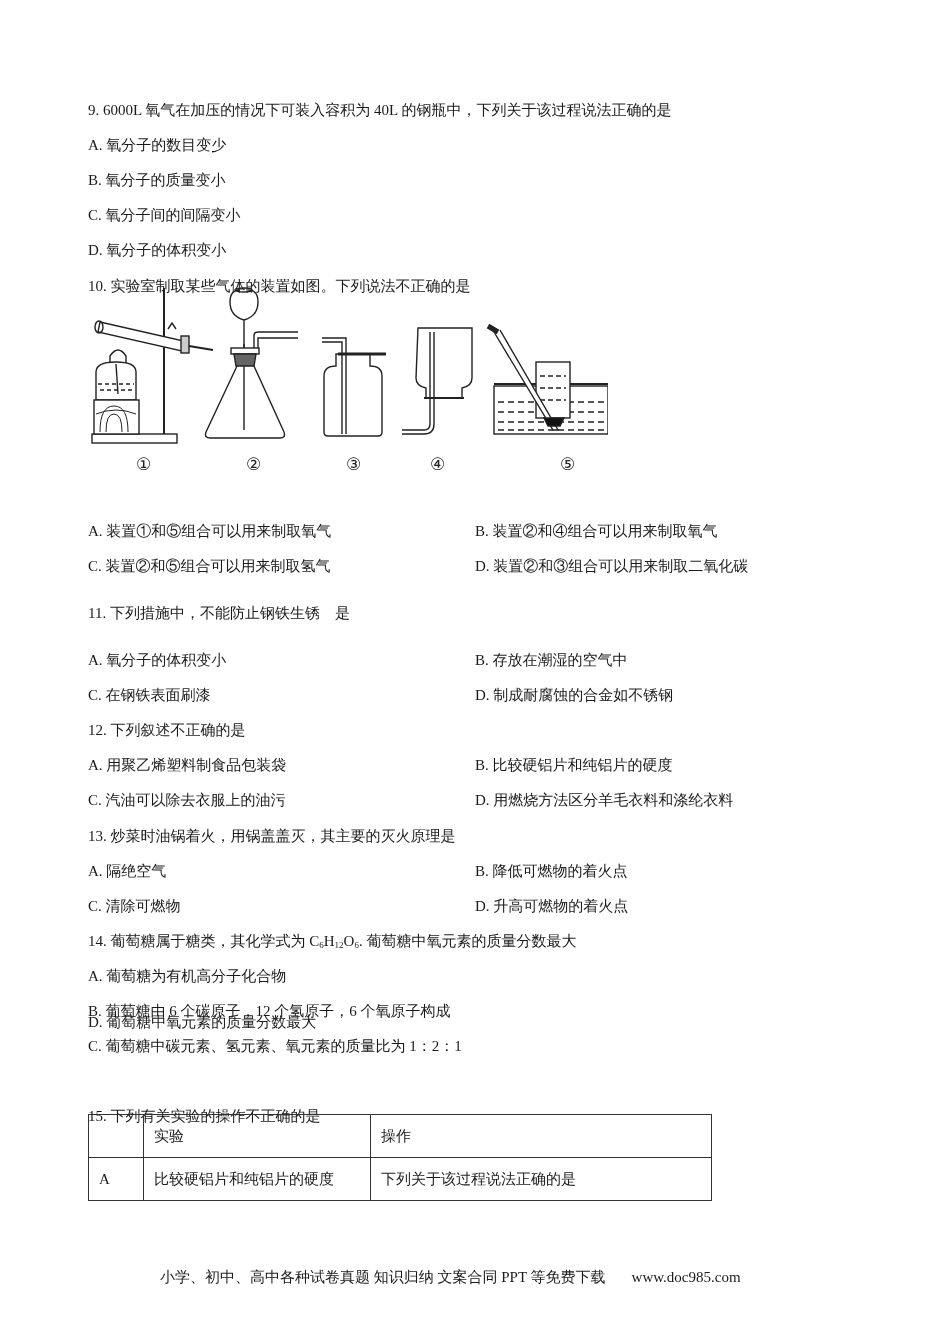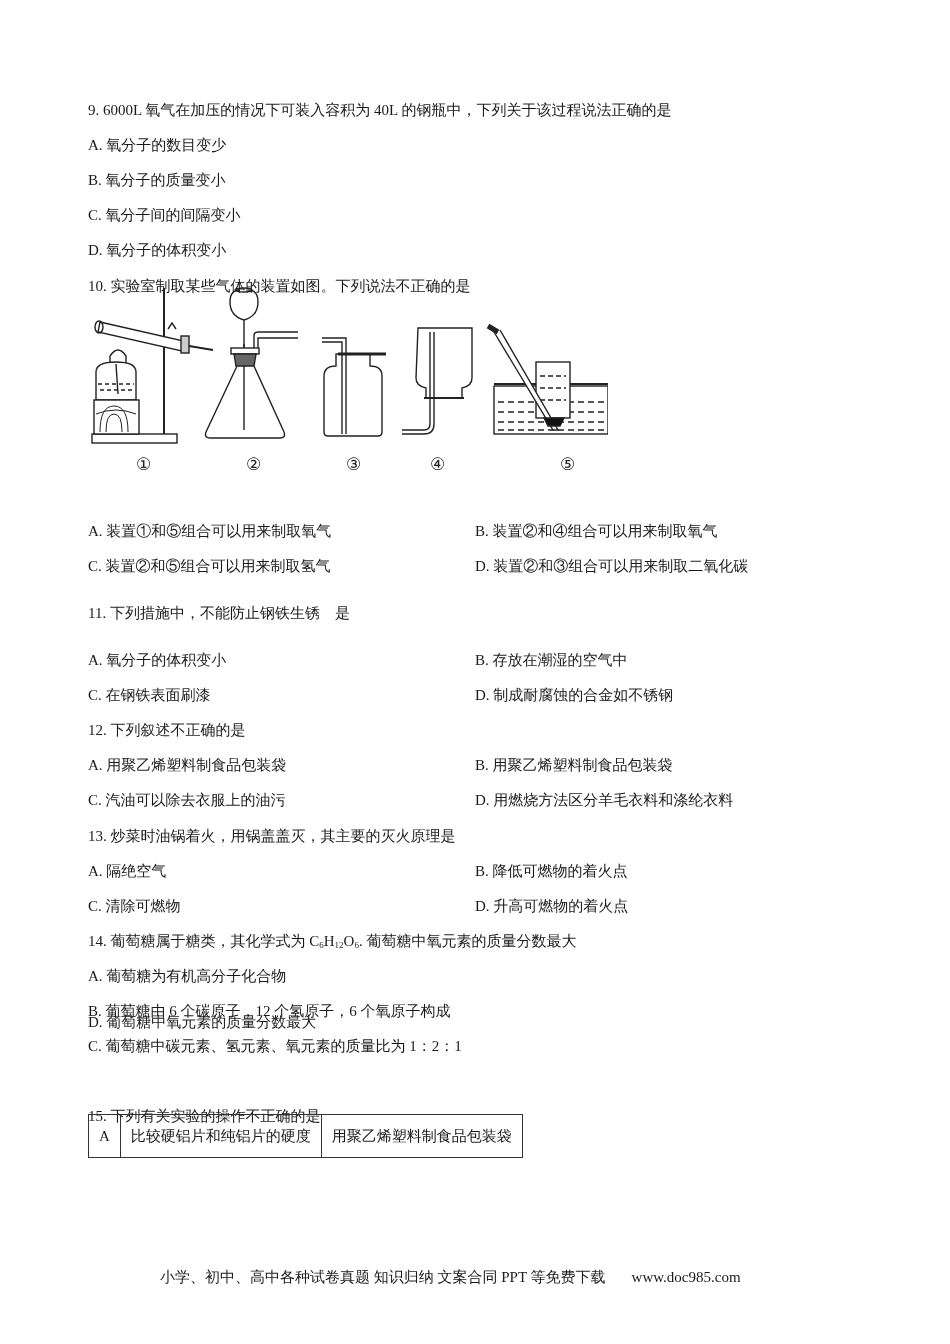--- a/index.html
+++ b/index.html
@@ -113,7 +113,7 @@
 
 <div class="line" style="top:696px">12. 下列叙述不正确的是</div>
 <div class="line" style="top:731px">A. 用聚乙烯塑料制食品包装袋</div>
-<div class="line col2" style="top:731px">B. 用聚乙烯塑料制食品包装袋</div>
+<div class="line col2" style="top:731px">B. 比较硬铝片和纯铝片的硬度</div>
 <div class="line" style="top:766px">C. 汽油可以除去衣服上的油污</div>
 <div class="line col2" style="top:766px">D. 用燃烧方法区分羊毛衣料和涤纶衣料</div>
 

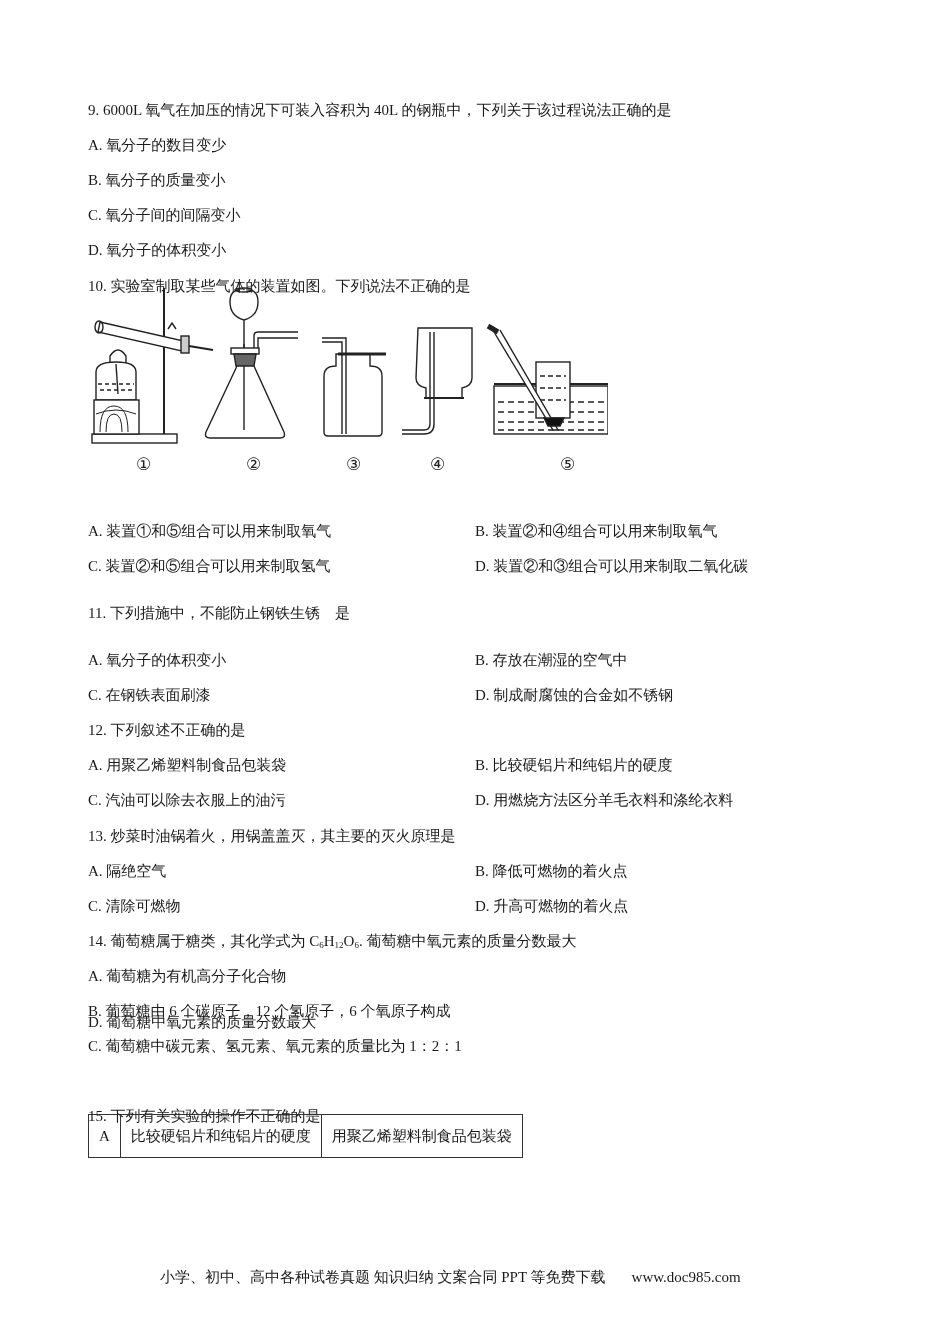--- a/index.html
+++ b/index.html
@@ -134,6 +134,11 @@
 <div class="line" style="top:1082px">15. 下列有关实验的操作不正确的是</div>
 <table class="q15">
   <tbody>
+      <tr>
+    <td style="width:34px"></td>
+    <td style="width:206px">实验</td>
+    <td style="width:320px">操作</td>
+  </tr>
   <tr>
     <td>A</td>
     <td>比较硬铝片和纯铝片的硬度</td>

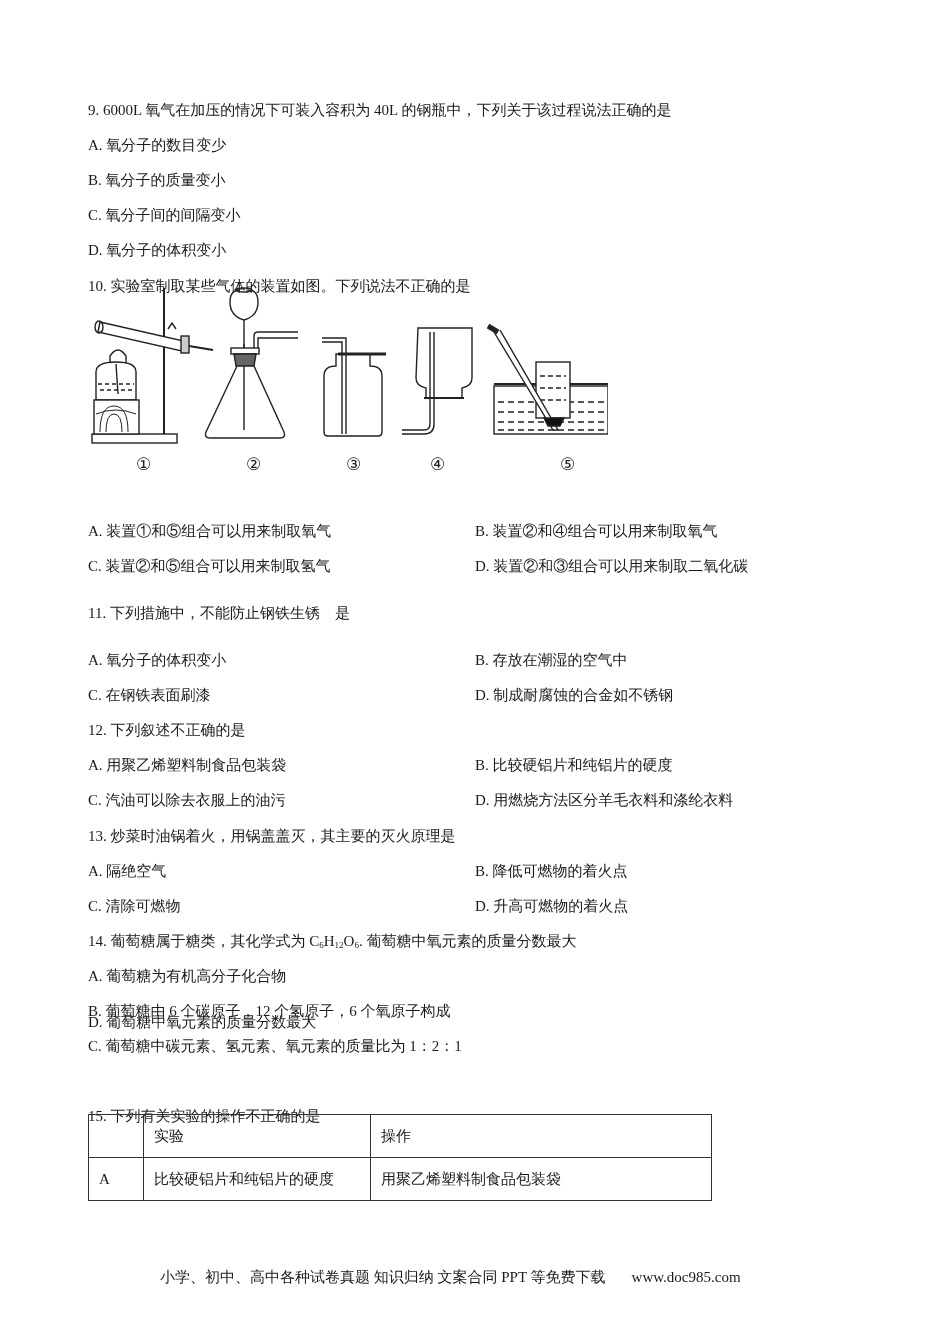--- a/index.html
+++ b/index.html
@@ -142,7 +142,7 @@
   <tr>
     <td>A</td>
     <td>比较硬铝片和纯铝片的硬度</td>
-    <td>用聚乙烯塑料制食品包装袋</td>
+    <td>下列关于该过程说法正确的是</td>
   </tr>
 </tbody>
   </table>

